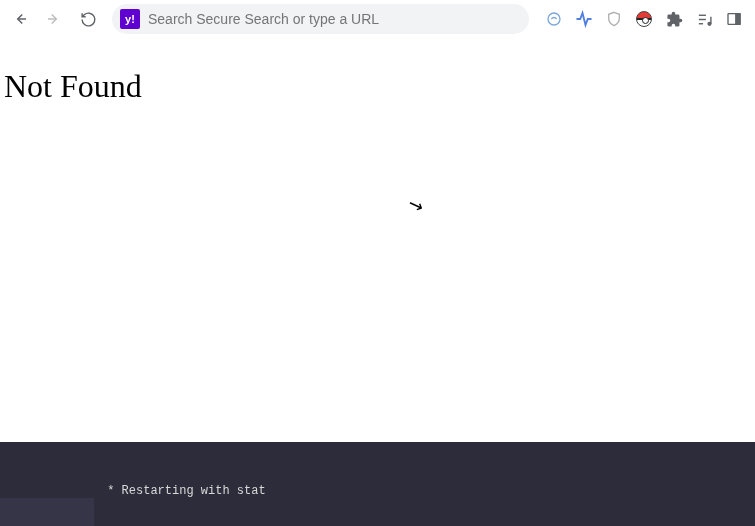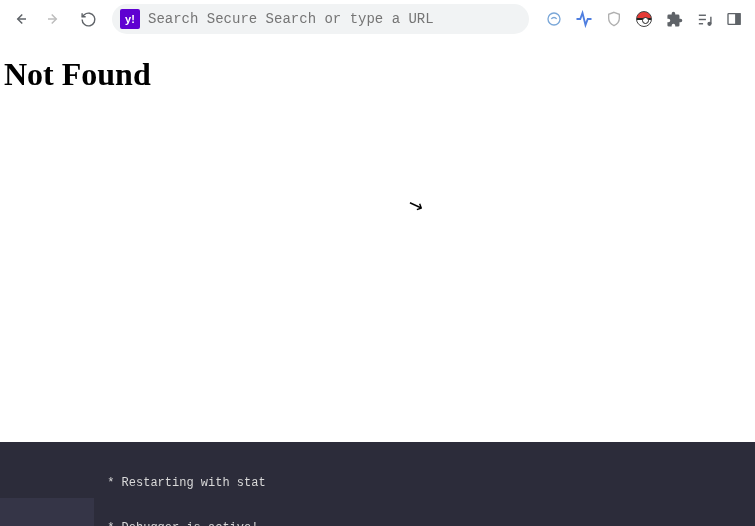--- a/index.html
+++ b/index.html
@@ -57,7 +57,7 @@
     }
     .omnibox-text {
       color: #80868b;
-      font-family: Liberation Mono, monospace;
+      font-family: Liberation Sans, sans-serif;
       font-size: 14px;
       flex: 1;
       border: none;

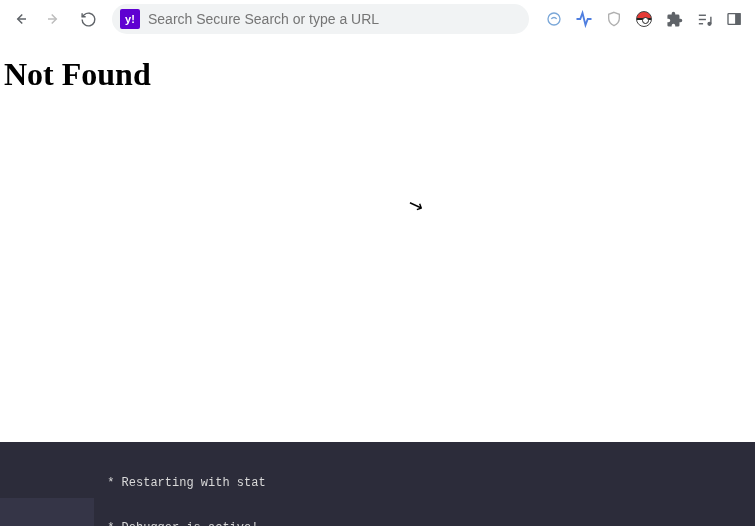--- a/index.html
+++ b/index.html
@@ -84,8 +84,8 @@
     }
     .content h1 {
       font-size: 32px;
-      font-weight: bold;
-      margin: 8px 0 18px 0;
+      font-weight: normal;
+      margin: 20px 0 18px 0;
       font-family: "Times New Roman", Times, serif;
     }
     .content p {

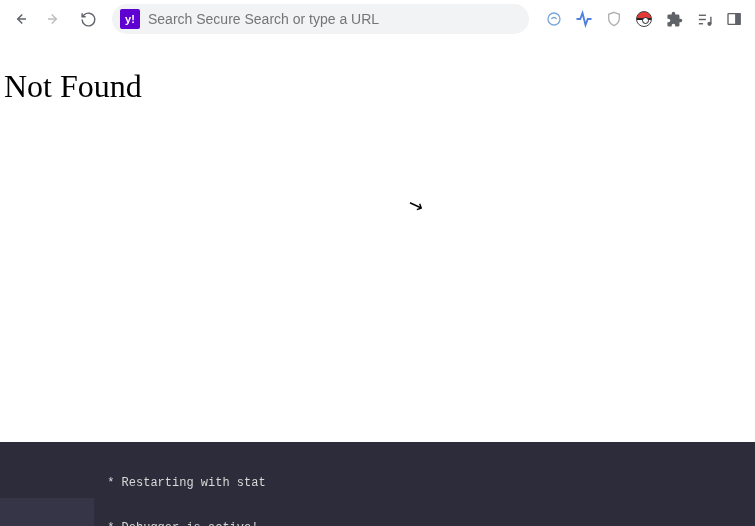--- a/index.html
+++ b/index.html
@@ -105,7 +105,7 @@
       font-family: Consolas, "Courier New", monospace;
       font-size: 12px;
       line-height: 15px;
-      padding: 4px 0 0 0;
+      padding: 12px 0 0 0;
       white-space: pre;
       overflow: hidden;
     }

